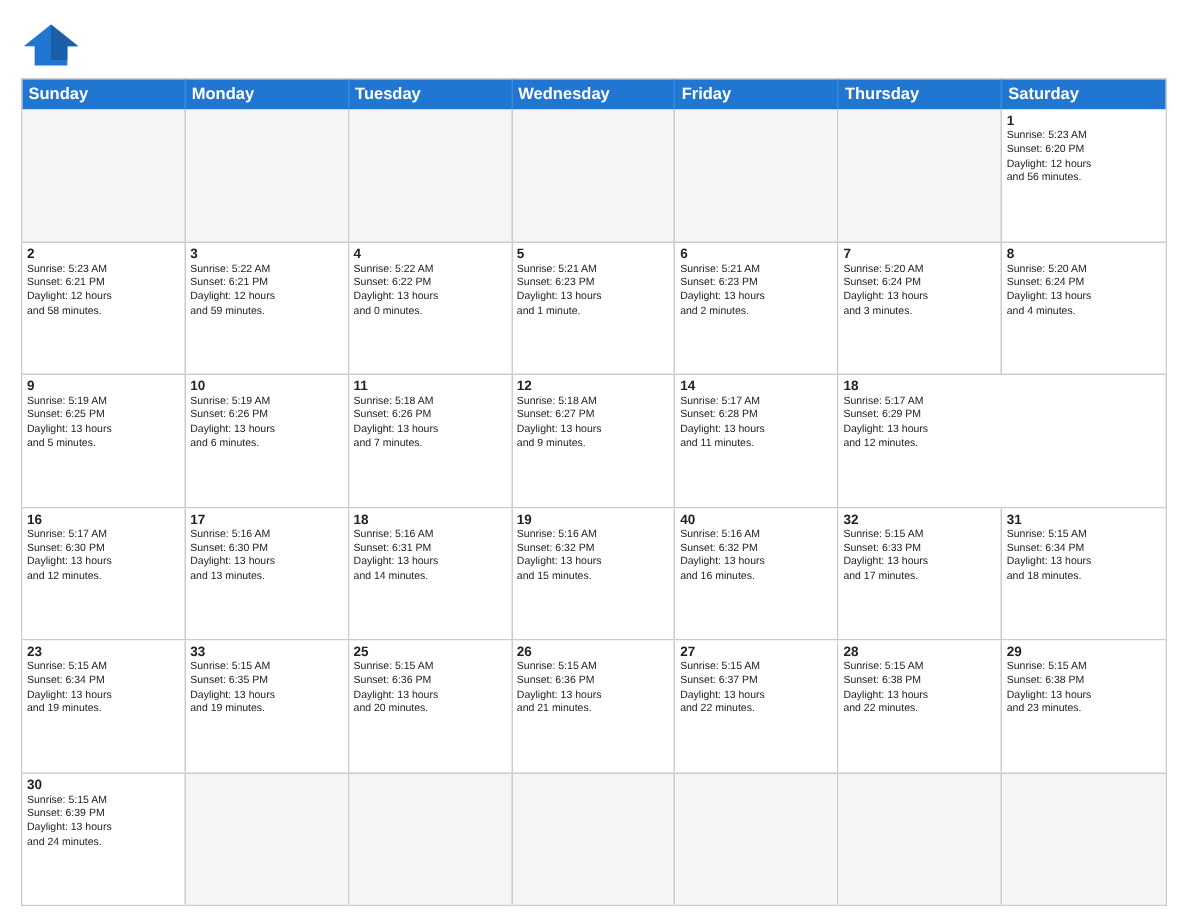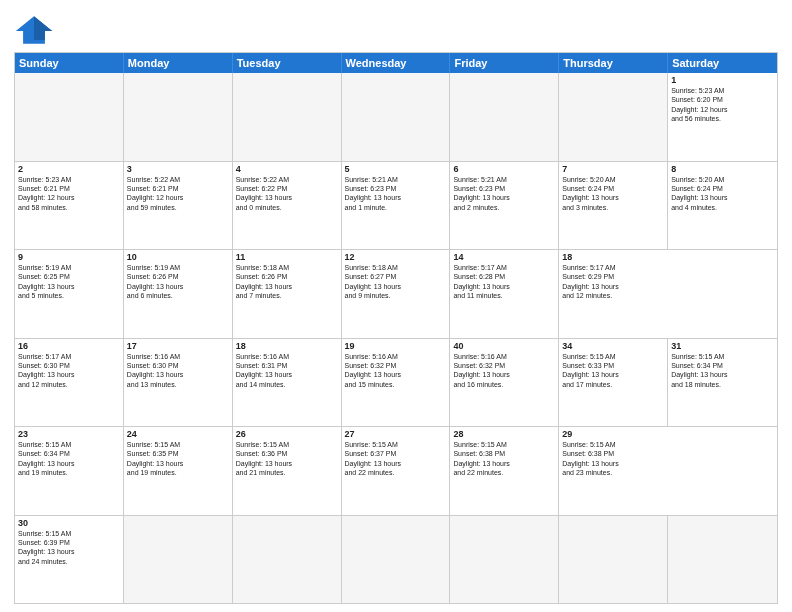--- a/index.html
+++ b/index.html
@@ -295,7 +295,7 @@
 and 16 minutes.</div>
           </div>
           <div class="cal-cell">
-            <span class="day-num">34</span>
+            <span class="day-num">32</span>
             <div class="cell-text" style="white-space: pre-line;">Sunrise: 5:15 AM
 Sunset: 6:33 PM
 Daylight: 13 hours

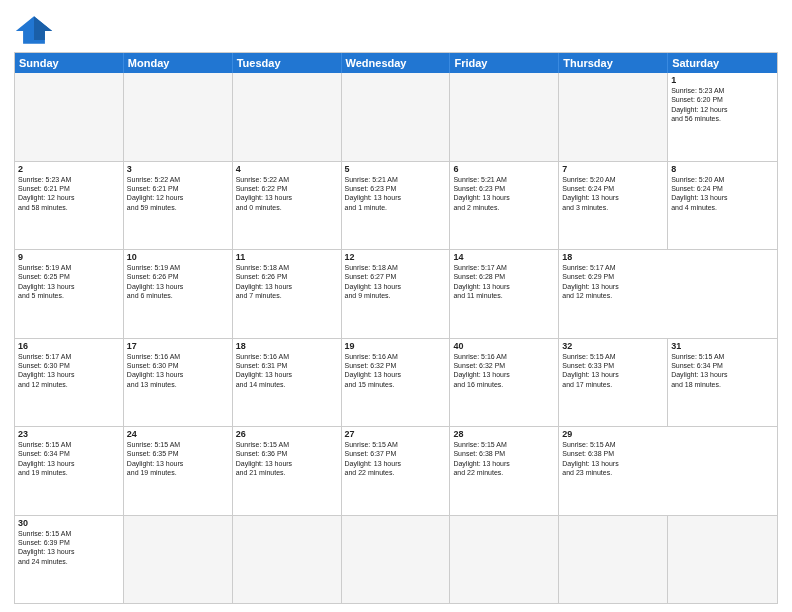--- a/index.html
+++ b/index.html
@@ -318,7 +318,7 @@
 and 19 minutes.</div>
           </div>
           <div class="cal-cell">
-            <span class="day-num">24</span>
+            <span class="day-num">33</span>
             <div class="cell-text" style="white-space: pre-line;">Sunrise: 5:15 AM
 Sunset: 6:35 PM
 Daylight: 13 hours

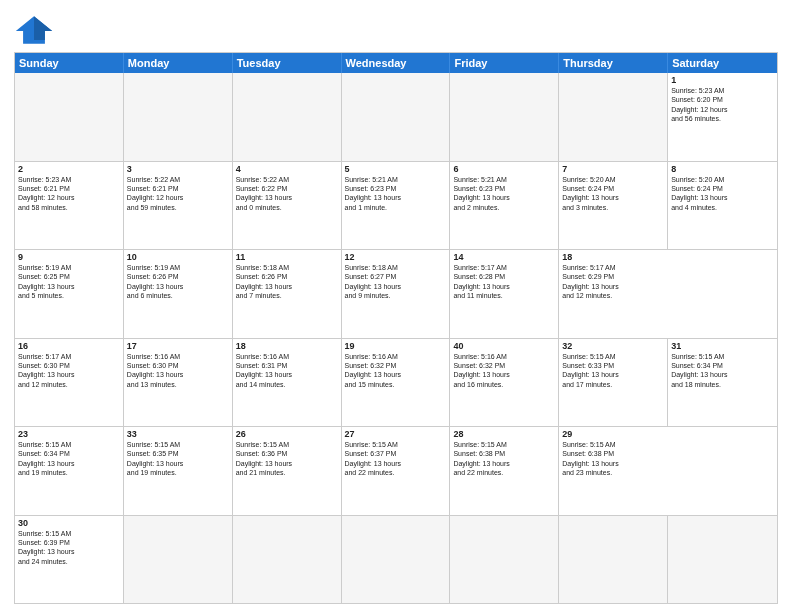--- a/index.html
+++ b/index.html
@@ -325,6 +325,13 @@
 and 19 minutes.</div>
           </div>
           <div class="cal-cell">
+            <span class="day-num">25</span>
+            <div class="cell-text" style="white-space: pre-line;">Sunrise: 5:15 AM
+Sunset: 6:36 PM
+Daylight: 13 hours
+and 20 minutes.</div>
+          </div>
+          <div class="cal-cell">
             <span class="day-num">26</span>
             <div class="cell-text" style="white-space: pre-line;">Sunrise: 5:15 AM
 Sunset: 6:36 PM

